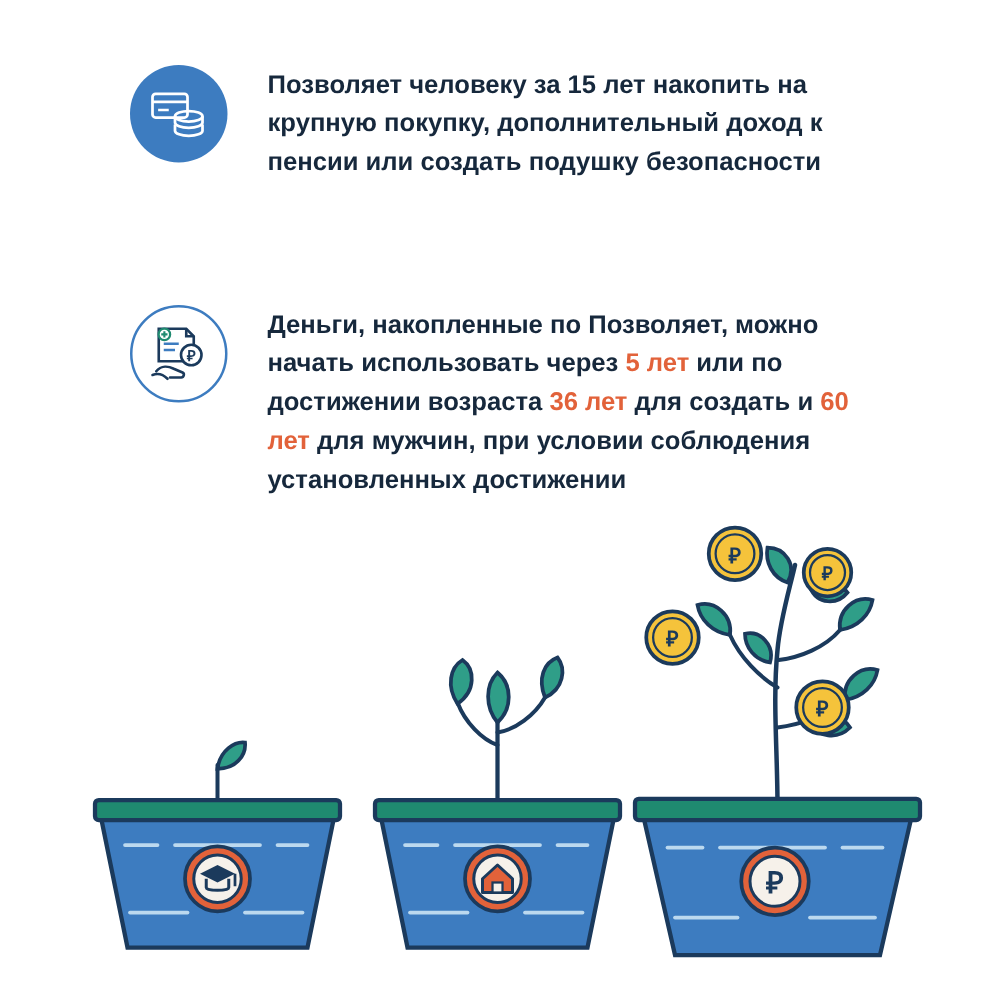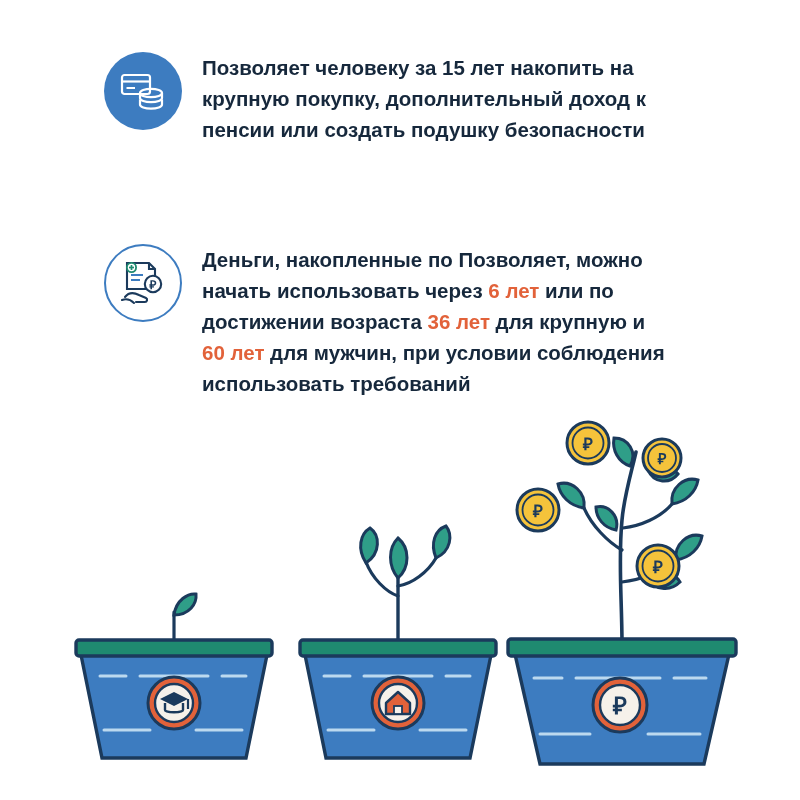--- a/index.html
+++ b/index.html
@@ -49,7 +49,7 @@
   }
 
   .bullet-text {
-    margin-left: 20px;
+    margin-left: 32px;
     font-size: 20.5px;
     line-height: 31px;
     font-weight: bold;

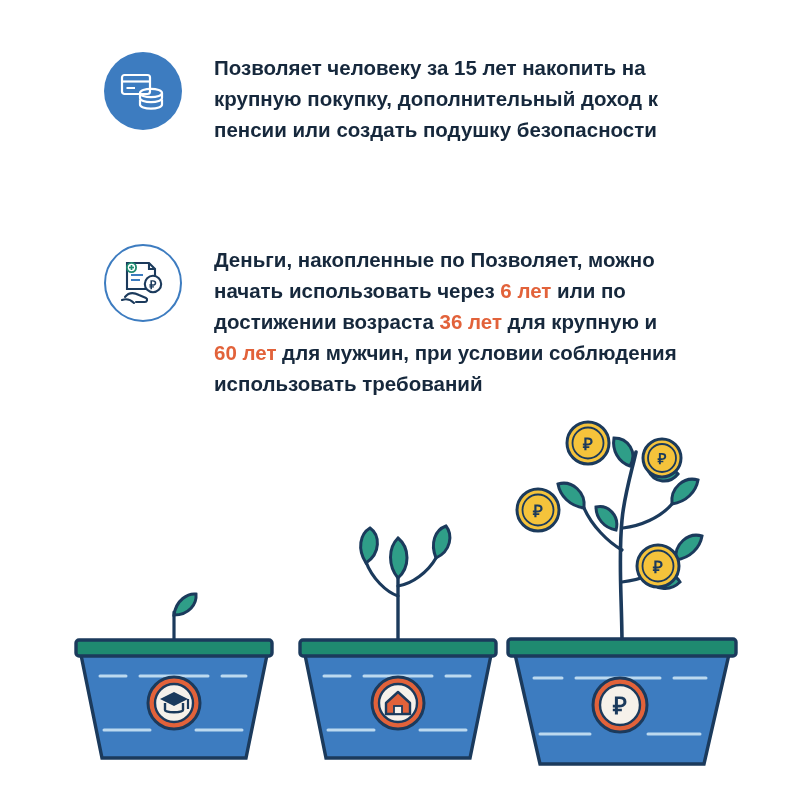--- a/index.html
+++ b/index.html
@@ -111,7 +111,7 @@
       </svg>
     </div>
     <div class="bullet-text">
-      <span>Деньги, накопленные по Позволяет, можно начать использовать через </span><span class="accent">6 лет</span><span> или по достижении возраста </span><span class="accent">36 лет</span><span> для крупную и </span><span class="accent">60 лет</span><span> для мужчин, при условии соблюдения использовать требований</span>
+      <span>Деньги, накопленные по Позволяет, можно начать использовать через </span><span class="accent">5 лет</span><span> или по достижении возраста </span><span class="accent">36 лет</span><span> для крупную и </span><span class="accent">60 лет</span><span> для мужчин, при условии соблюдения использовать требований</span>
     </div>
   </div>
 

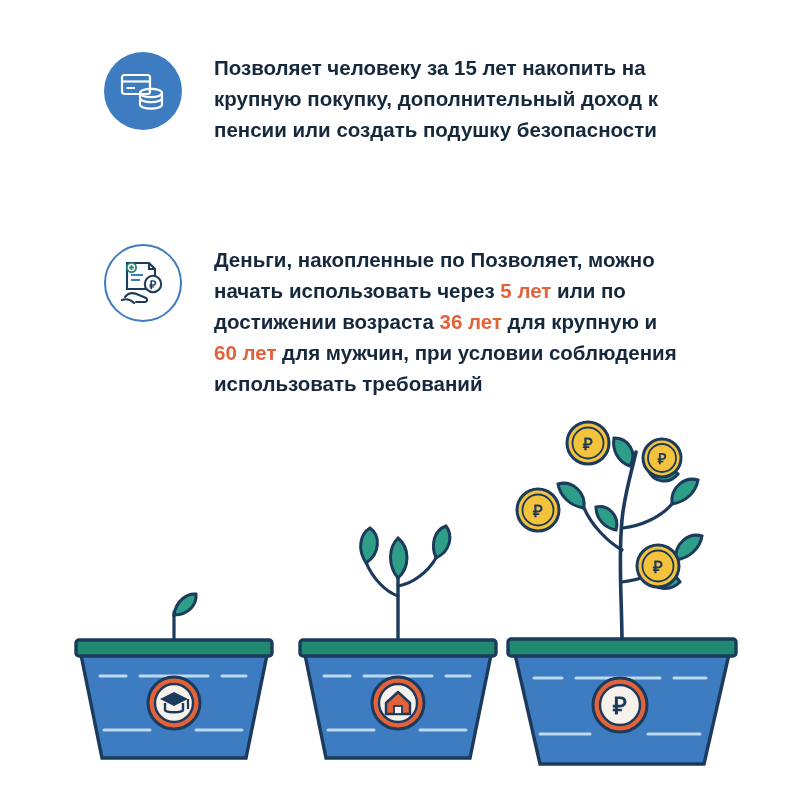--- a/index.html
+++ b/index.html
@@ -111,7 +111,7 @@
       </svg>
     </div>
     <div class="bullet-text">
-      <span>Деньги, накопленные по Позволяет, можно начать использовать через </span><span class="accent">5 лет</span><span> или по достижении возраста </span><span class="accent">36 лет</span><span> для крупную и </span><span class="accent">60 лет</span><span> для мужчин, при условии соблюдения использовать требований</span>
+      <span>Деньги, накопленные по Позволяет, можно начать использовать через </span><span class="accent">5 лет</span><span> или по достижении возраста </span><span class="accent">36 лет</span><span> для создать и </span><span class="accent">60 лет</span><span> для мужчин, при условии соблюдения использовать требований</span>
     </div>
   </div>
 

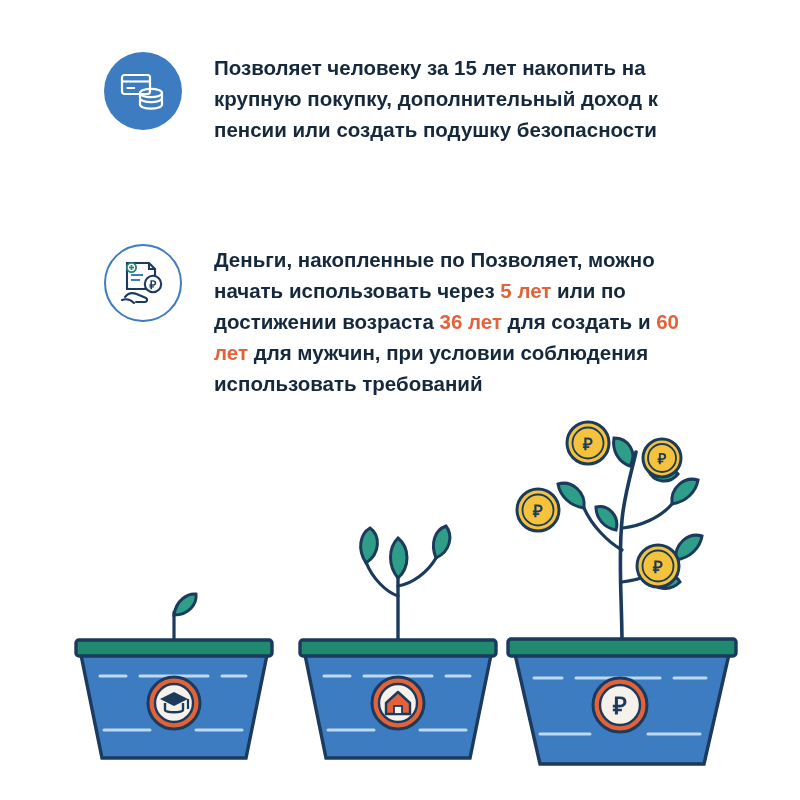--- a/index.html
+++ b/index.html
@@ -111,7 +111,7 @@
       </svg>
     </div>
     <div class="bullet-text">
-      <span>Деньги, накопленные по Позволяет, можно начать использовать через </span><span class="accent">5 лет</span><span> или по достижении возраста </span><span class="accent">36 лет</span><span> для создать и </span><span class="accent">60 лет</span><span> для мужчин, при условии соблюдения использовать требований</span>
+      <span>Деньги, накопленные по Позволяет, можно начать использовать через </span><span class="accent">5 лет</span><span> или по достижении возраста </span><span class="accent">36 лет</span><span> для создать и </span><span class="accent">60 лет</span><span> для мужчин, при условии соблюдения установленных достижении</span>
     </div>
   </div>
 

